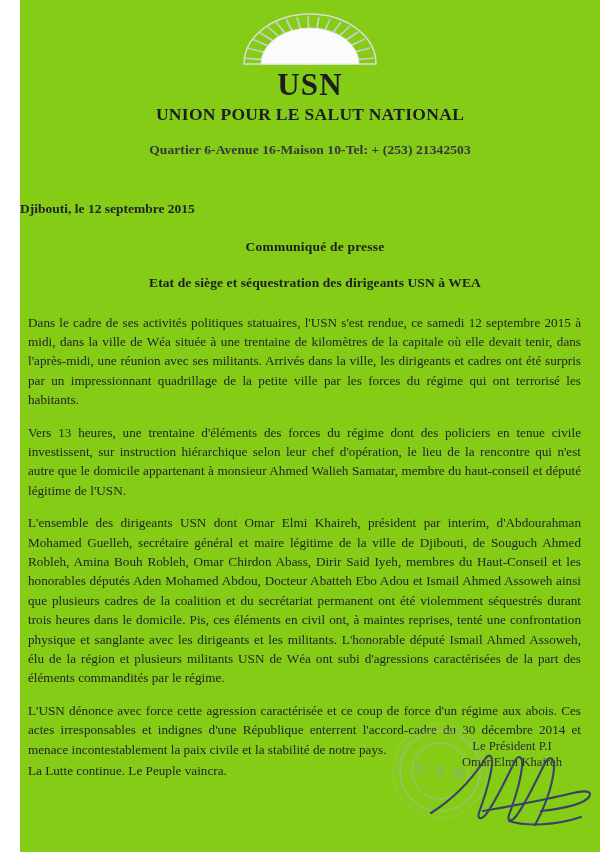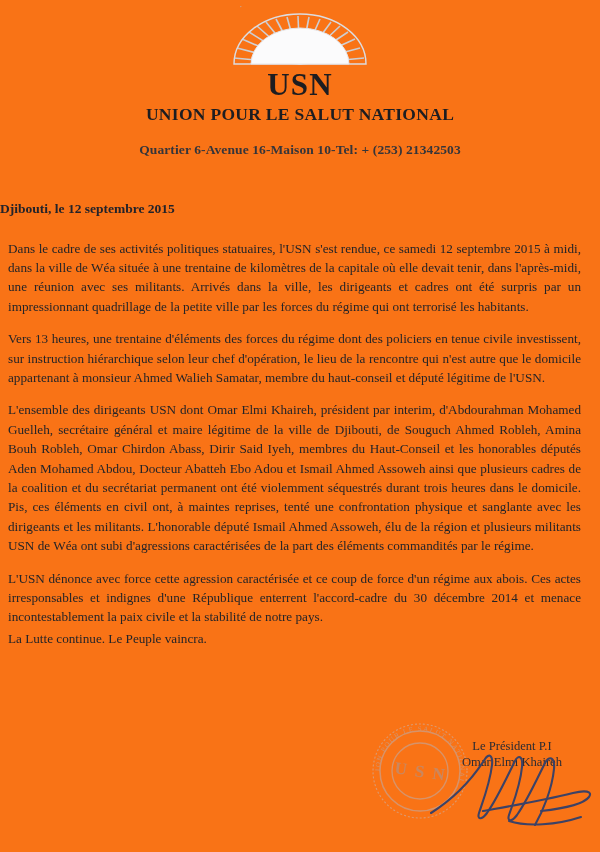--- a/index.html
+++ b/index.html
@@ -21,7 +21,8 @@
   .page {
     position: absolute;
     inset: 0;
-    background: #f97316;
+    background: #84cc16;
+    margin-left: 20px;
   }
 
   

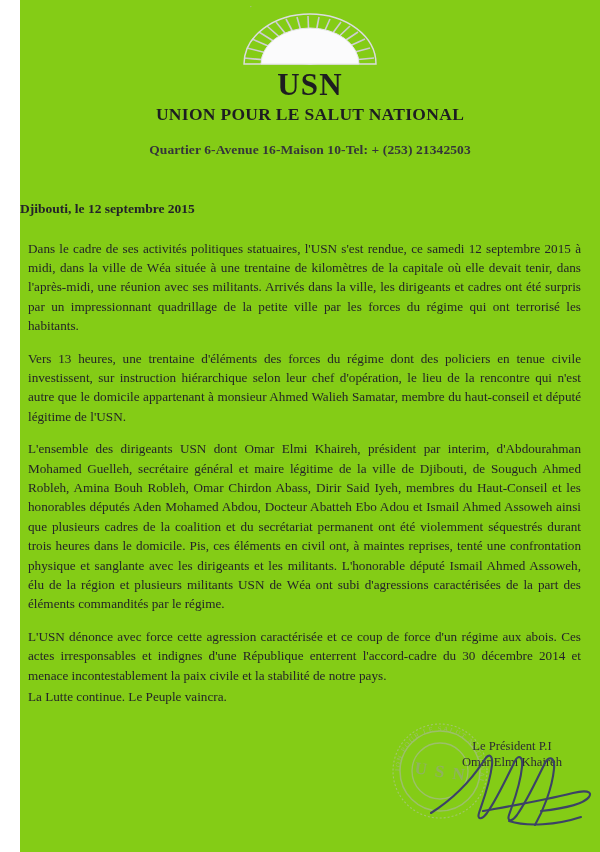--- a/index.html
+++ b/index.html
@@ -219,6 +219,10 @@
 
   <div class="dateline">Djibouti, le 12 septembre 2015</div>
 
+  <div class="title-block">
+    <div class="subject-label">Communiqué de presse</div>
+    <div class="subject-title">Etat de siège et séquestration des dirigeants USN à WEA</div>
+  </div>
 
   <main class="body-copy">
     <p class="para">Dans le cadre de ses activités politiques statuaires, l'USN s'est rendue, ce samedi 12 septembre 2015 à midi, dans la ville de Wéa située à une trentaine de kilomètres de la capitale où elle devait tenir, dans l'après-midi, une réunion avec ses militants. Arrivés dans la ville, les dirigeants et cadres  ont été surpris par un impressionnant quadrillage de la petite ville par les forces du régime qui ont terrorisé les habitants.</p>

